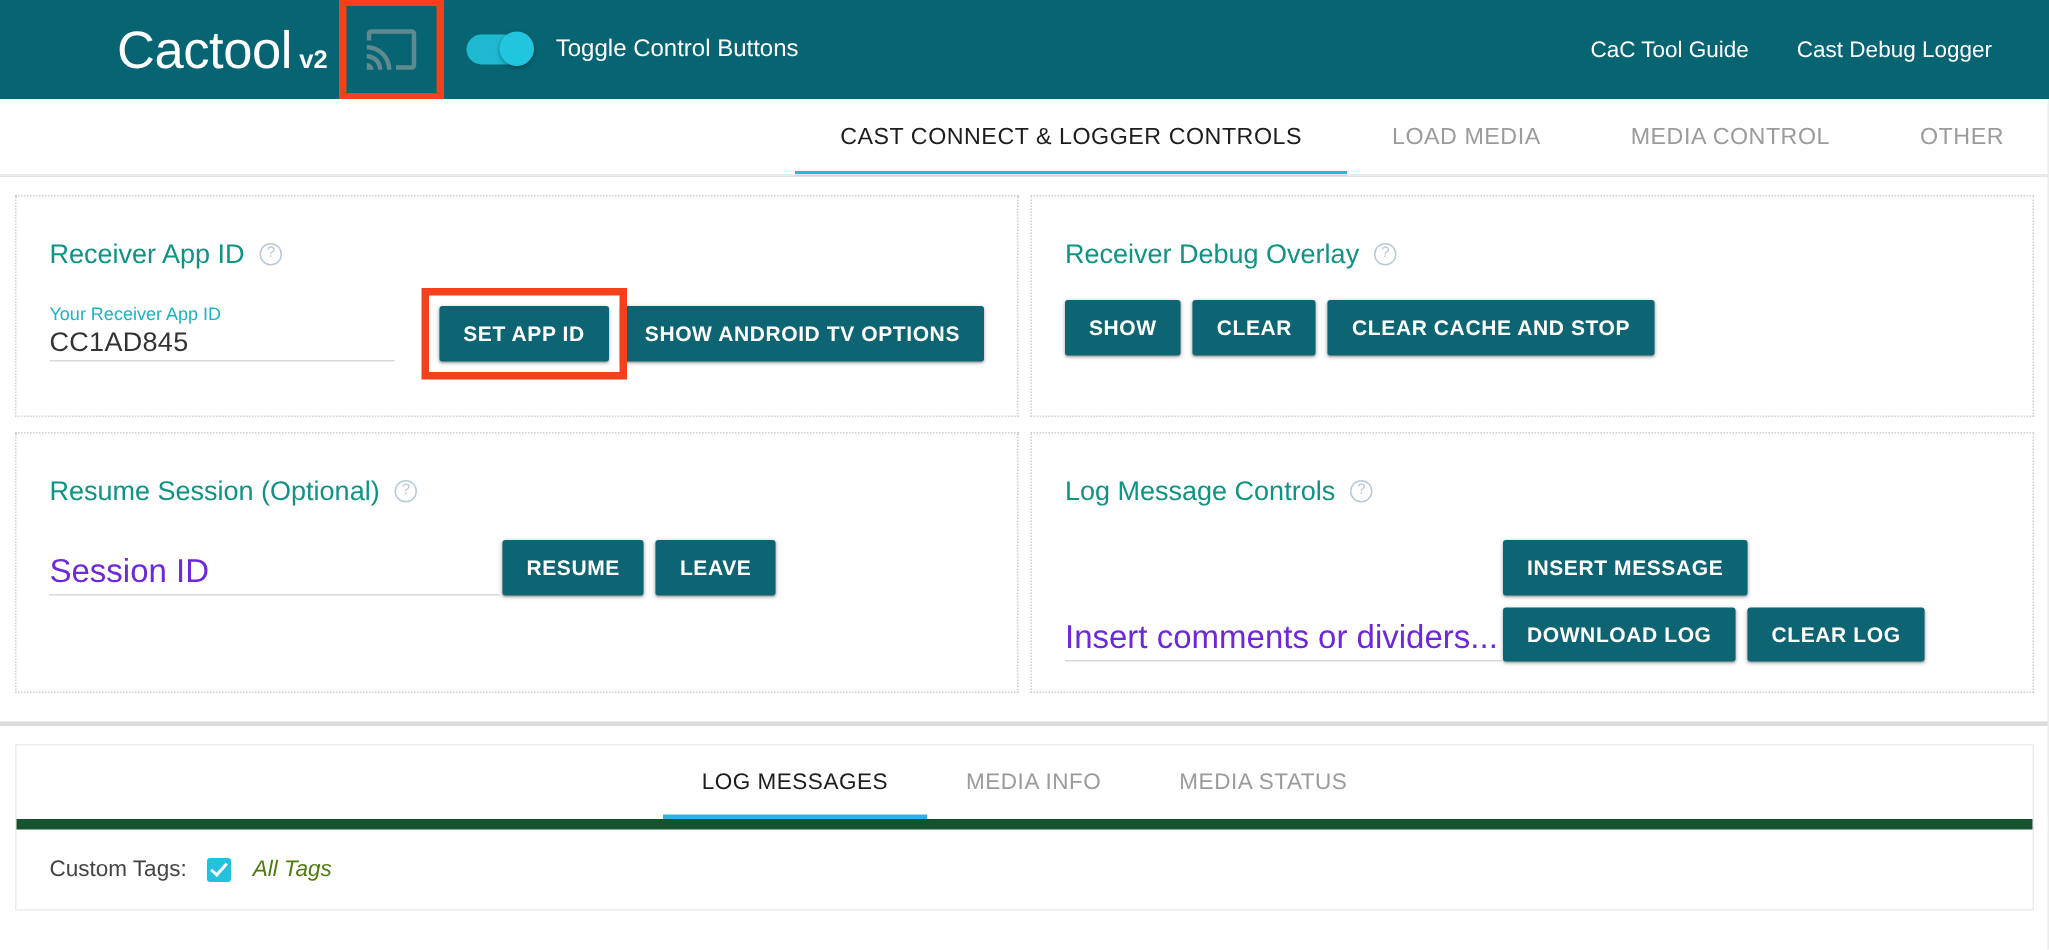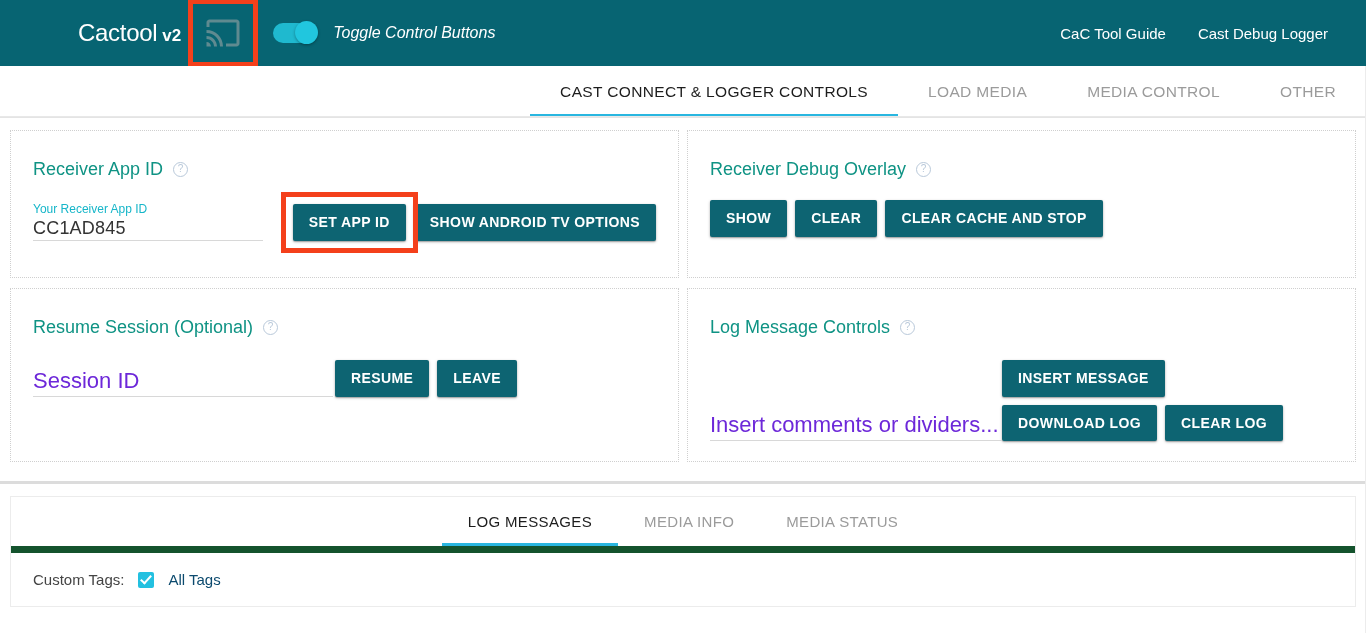--- a/index.html
+++ b/index.html
@@ -26,7 +26,7 @@
     white-space: nowrap;
   }
   .brand-name {
-    font-size: 24px;
+    font-size: 35px;
     font-weight: 400;
     letter-spacing: -0.3px;
     line-height: 1;

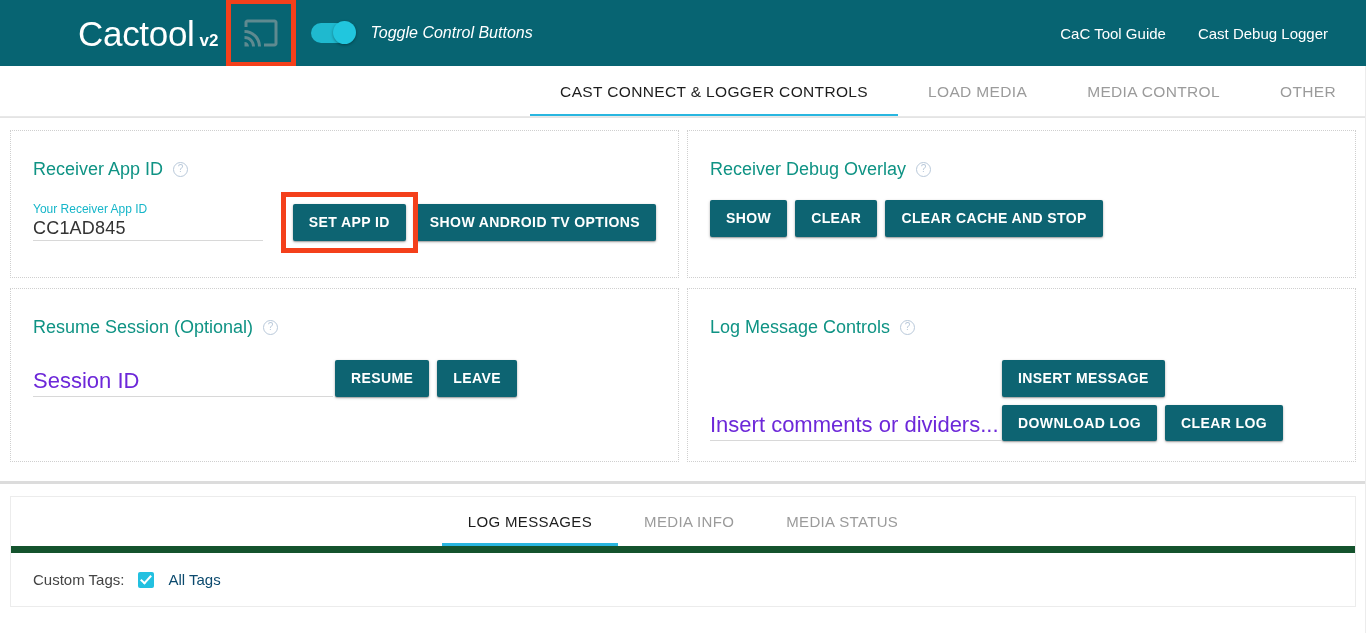--- a/index.html
+++ b/index.html
@@ -74,7 +74,6 @@
     color: #ffffff;
     font-size: 16px;
     white-space: nowrap;
-    font-style: italic;
   }
   .appbar-spacer { flex: 1 1 auto; }
   .appbar-link {

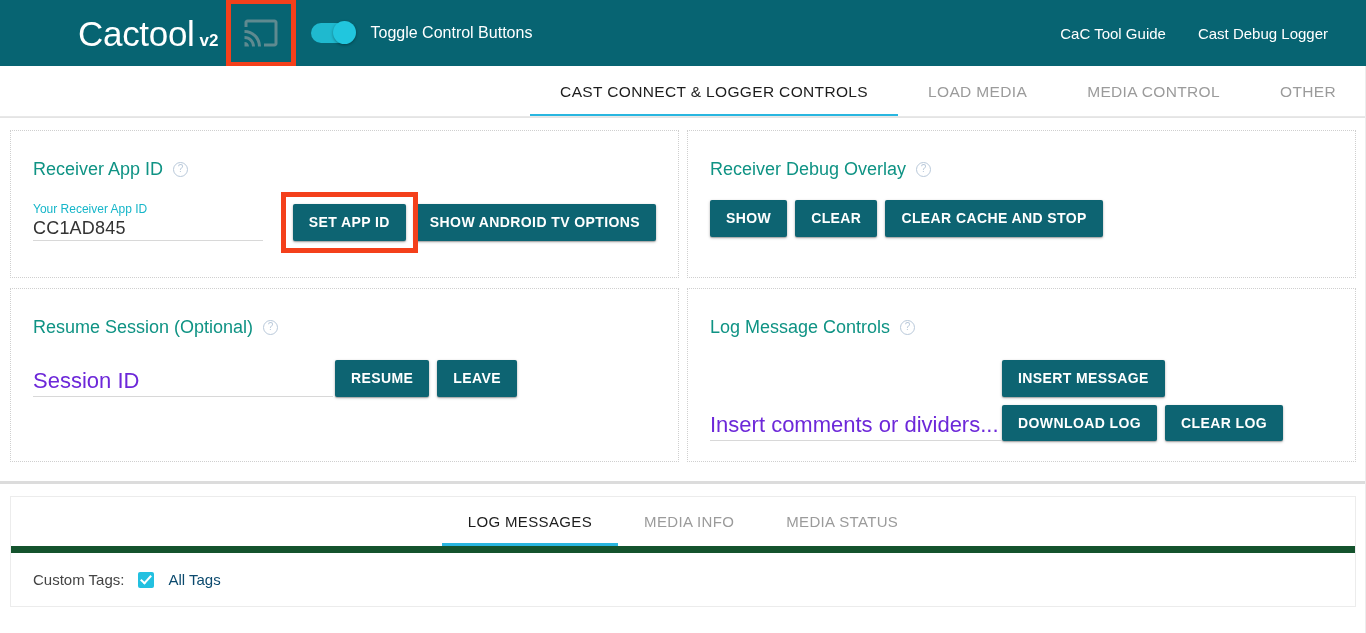--- a/index.html
+++ b/index.html
@@ -277,7 +277,7 @@
     border-width: 0 2px 2px 0;
     transform: rotate(42deg);
   }
-  .tag-all { color: #0c4a6e; }
+  .tag-all { color: #4d7c0f; font-style: italic; }
   .page-edge-r {
     position: absolute; top: 66px; right: 0; bottom: 0;
     width: 1px; background: #ececec;

